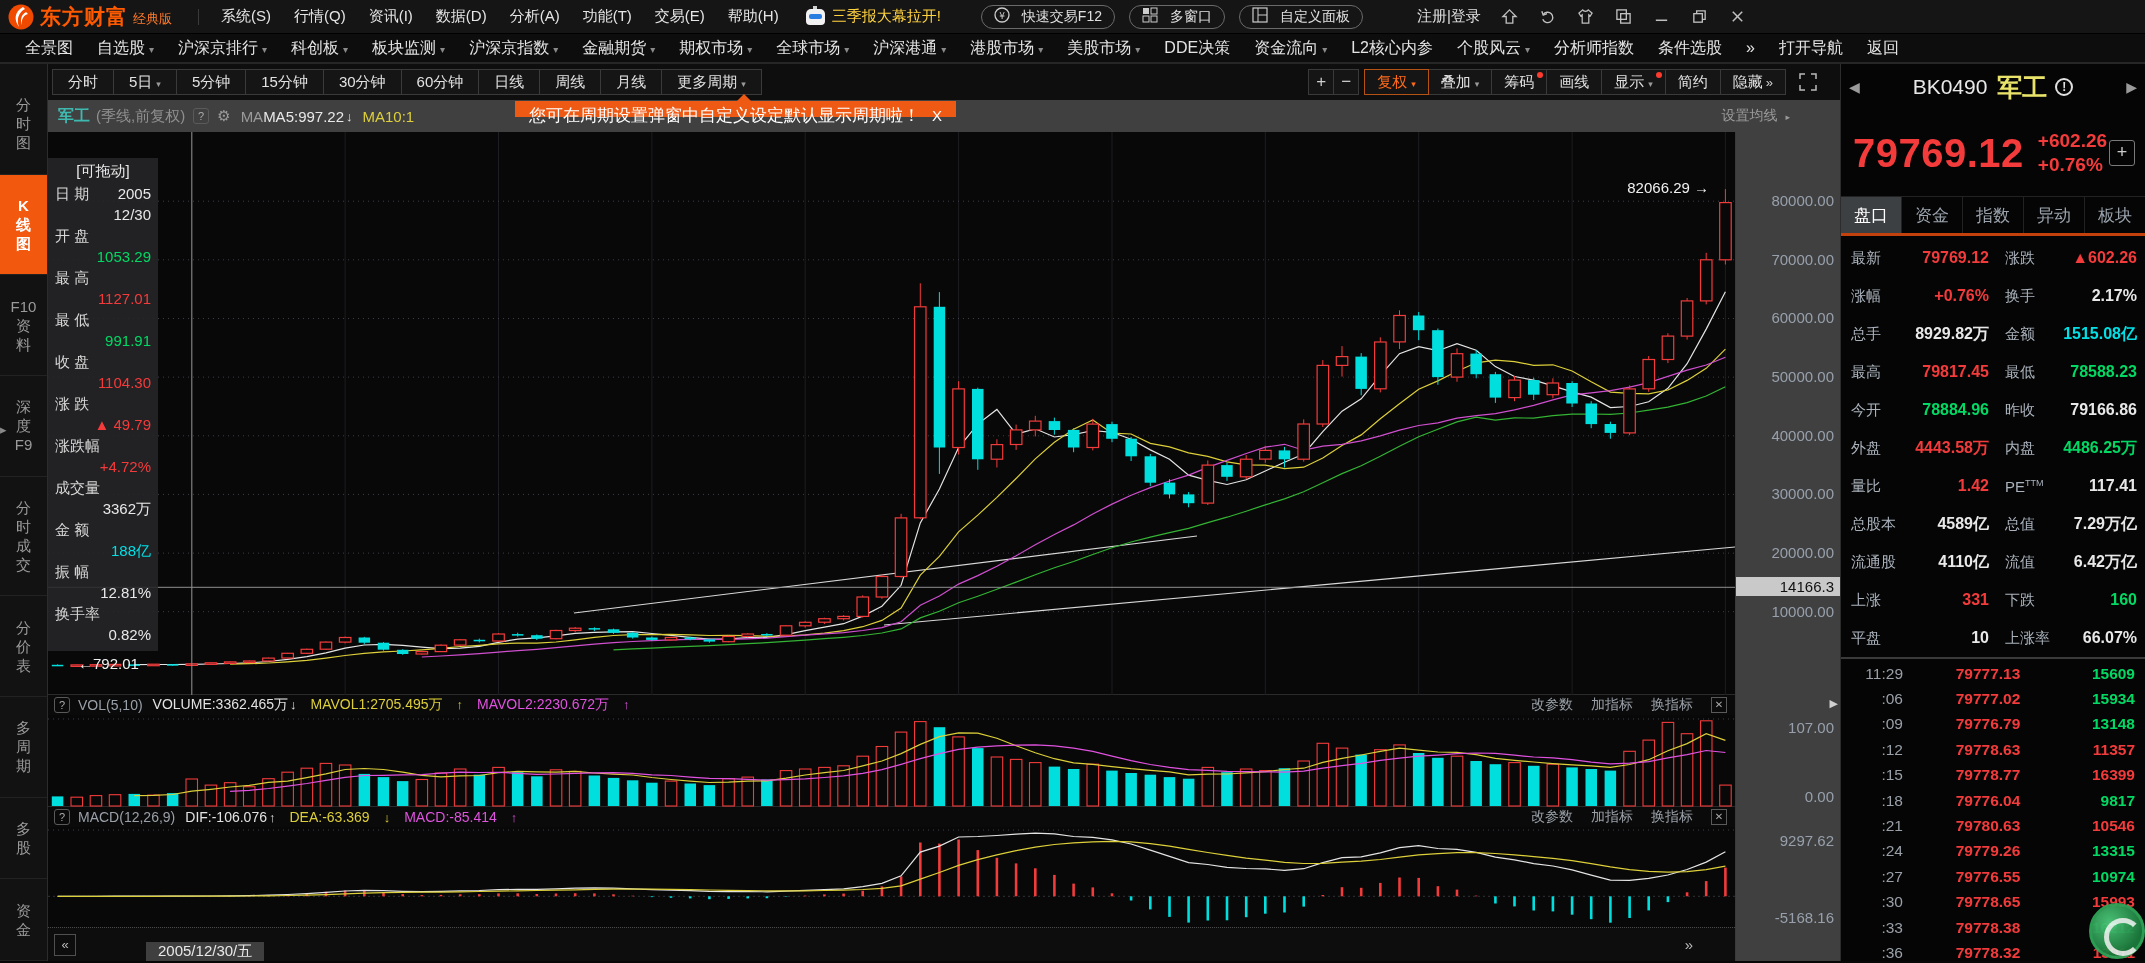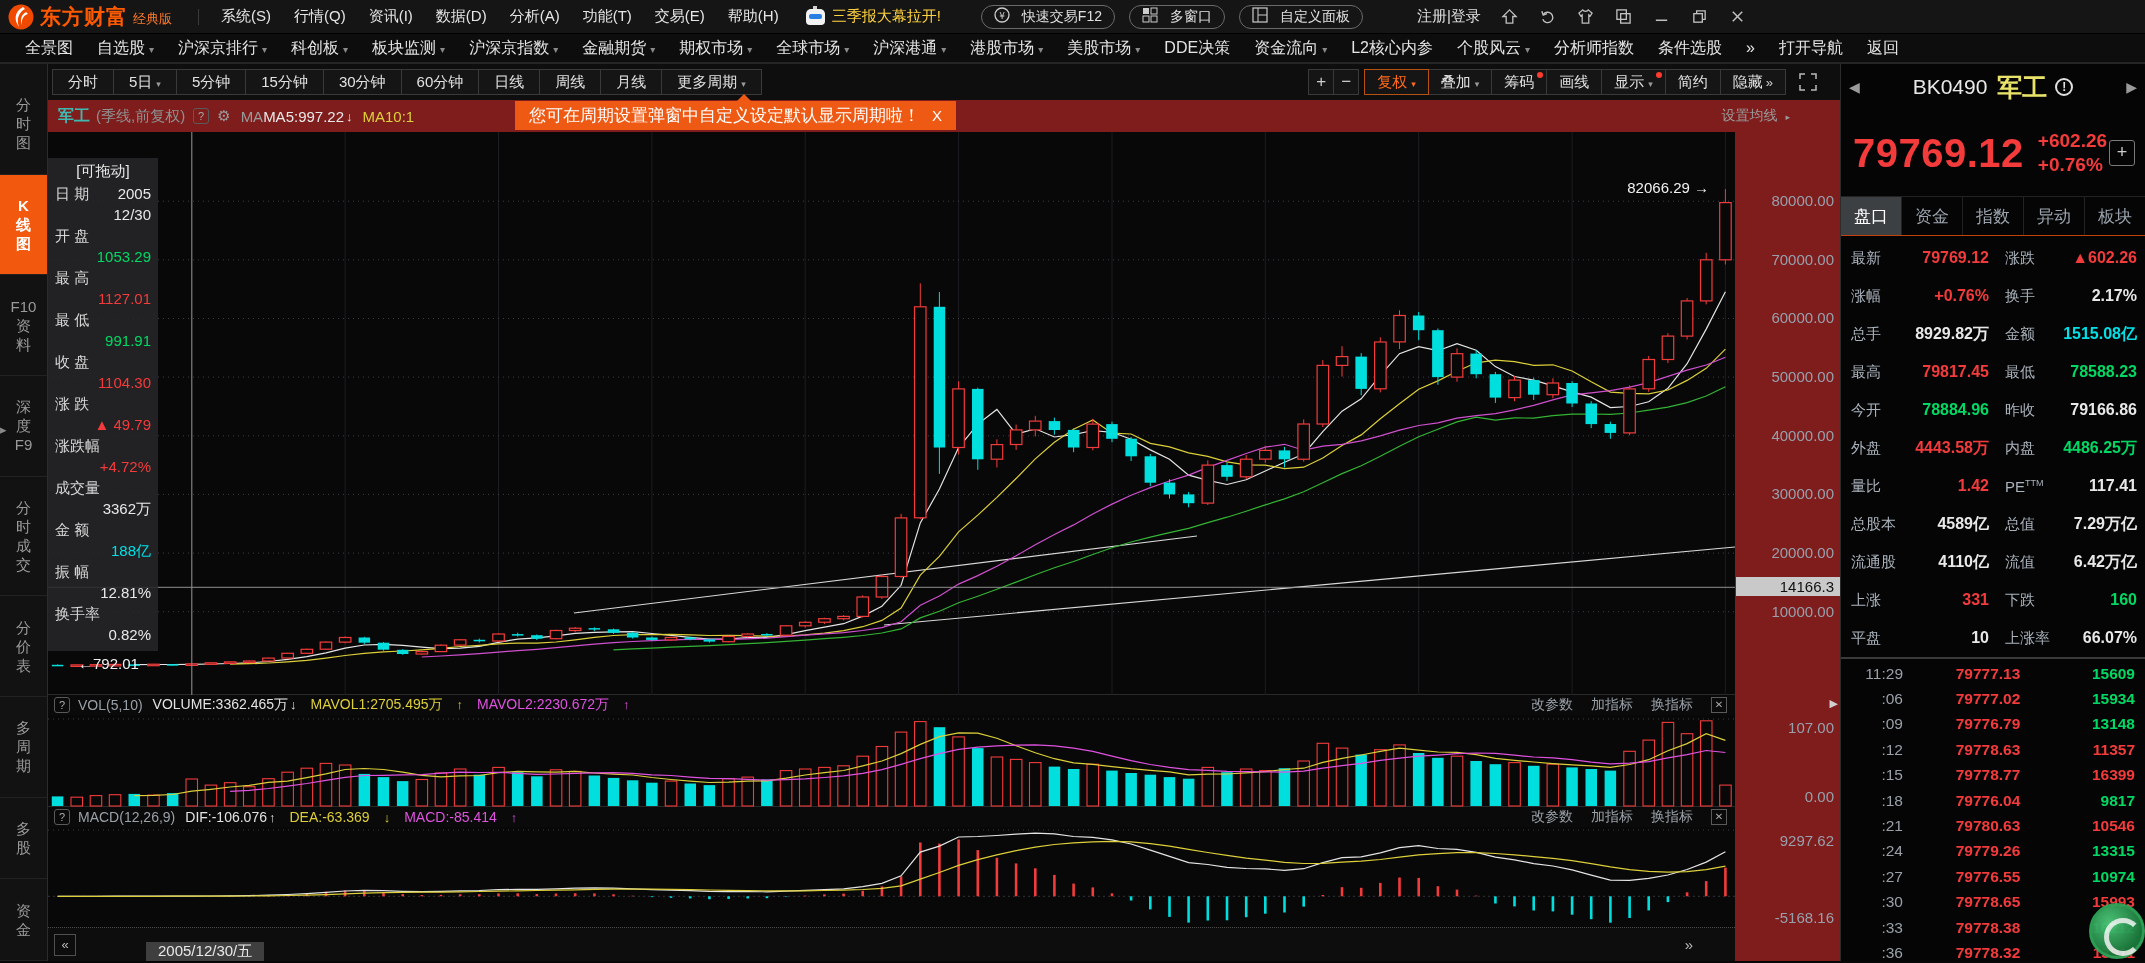--- a/index.html
+++ b/index.html
@@ -36,7 +36,7 @@
   .vtab.active { background:#f2590f; color:#ffffff; font-weight:bold; }
   .side-handle { position:absolute; left:0; top:358px; color:#8a8a8a; font-size:13px; }
 
-  .center { flex:1; min-width:0; display:flex; flex-direction:column; background:#7f1d1d; }
+  .center { flex:1; min-width:0; display:flex; flex-direction:column; background:#404040; }
 
   
   .toolbar { height:36px; display:flex; align-items:center; padding-left:4px; background:#0e0e0e; }

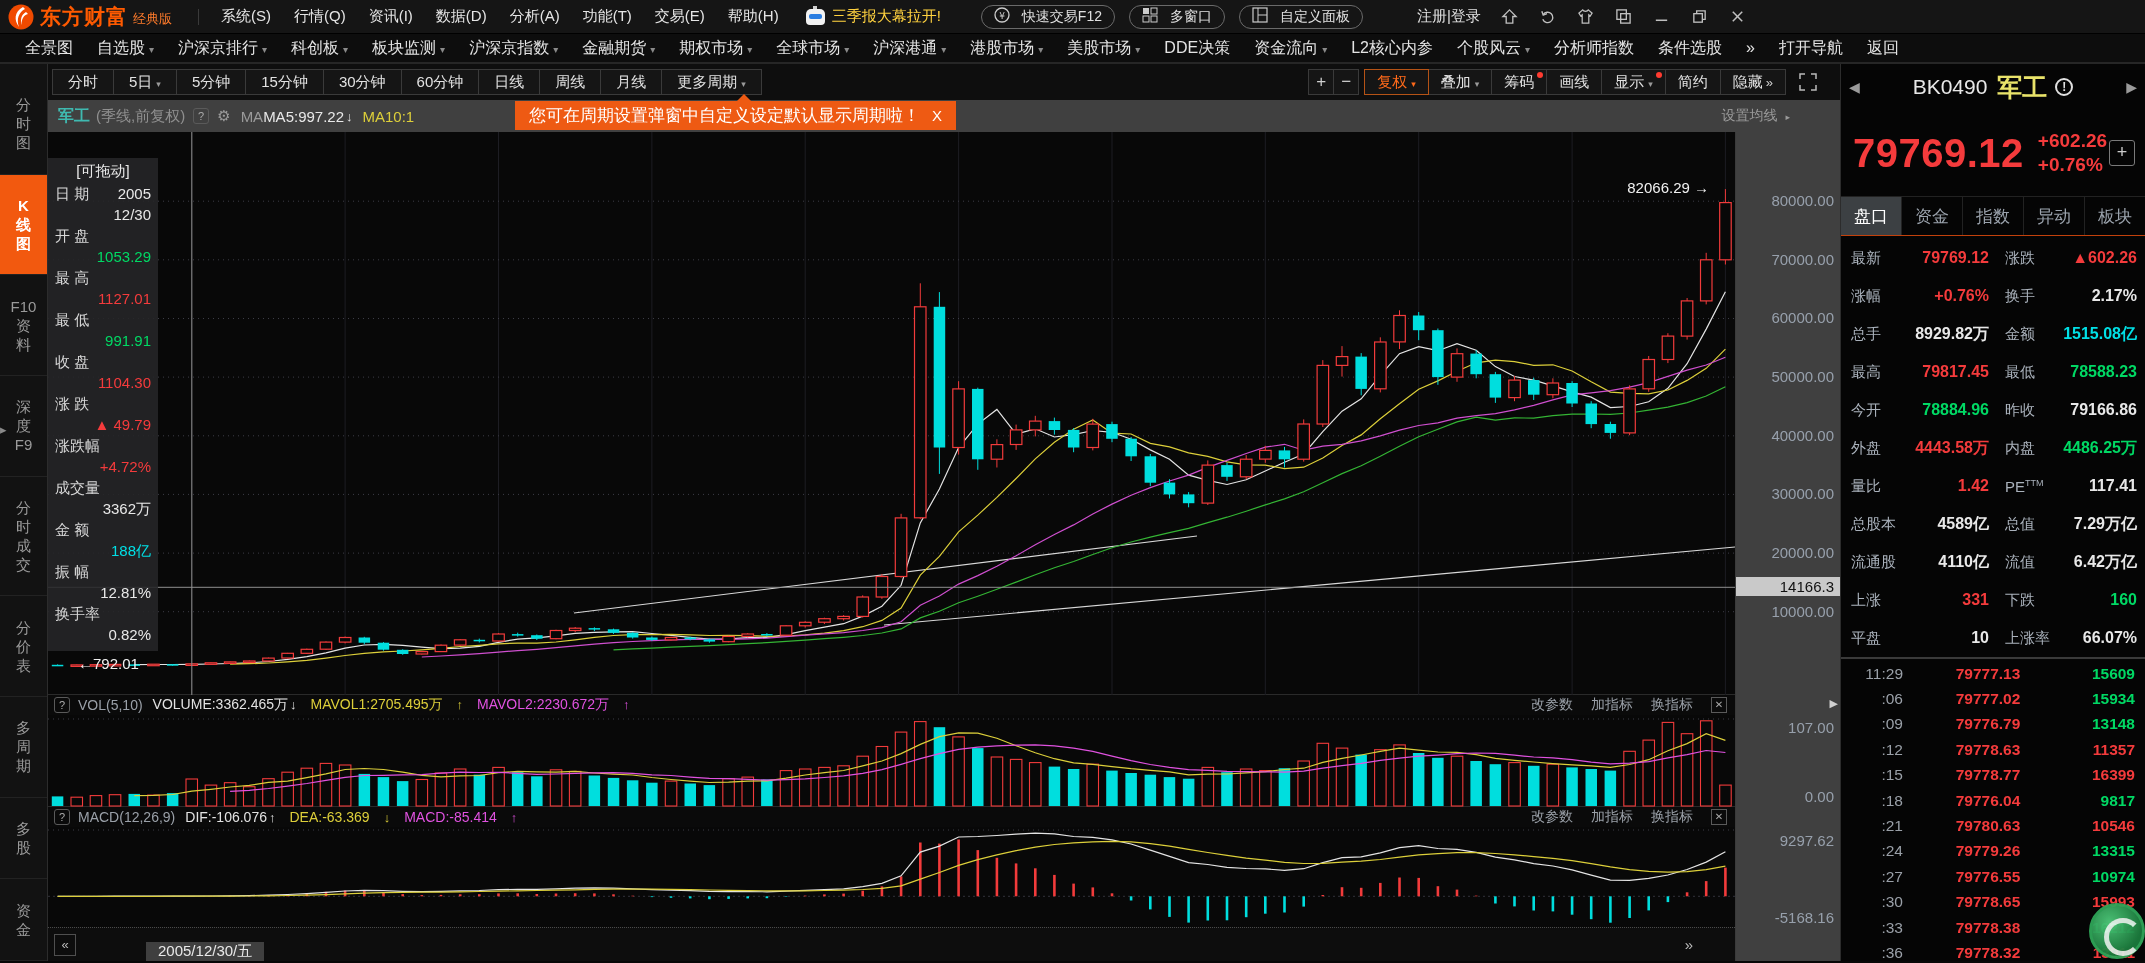--- a/index.html
+++ b/index.html
@@ -62,7 +62,7 @@
   .ma5 { color:#e8e8e8; }
   .ma10 { color:#ddcf3a; margin-left:10px; }
   .arr { font-size:13px; margin-left:2px; }
-  .notif { position:absolute; left:467px; top:1px; height:29px; line-height:29px; background:#ee5a13; color:#ffffff; font-size:17px; padding:0 14px 16px 14px; z-index:30; }
+  .notif { position:absolute; left:467px; top:1px; height:16px; line-height:29px; background:#ee5a13; color:#ffffff; font-size:17px; padding:0 14px 16px 14px; z-index:30; }
   .notif:before { content:""; position:absolute; top:-7px; left:222px; border-left:7px solid transparent; border-right:7px solid transparent; border-bottom:7px solid #ee5a13; }
   .notif-x { margin-left:12px; font-size:15px; }
   .ma-settings { position:absolute; right:50px; color:#9a9a9a; font-size:14px; }

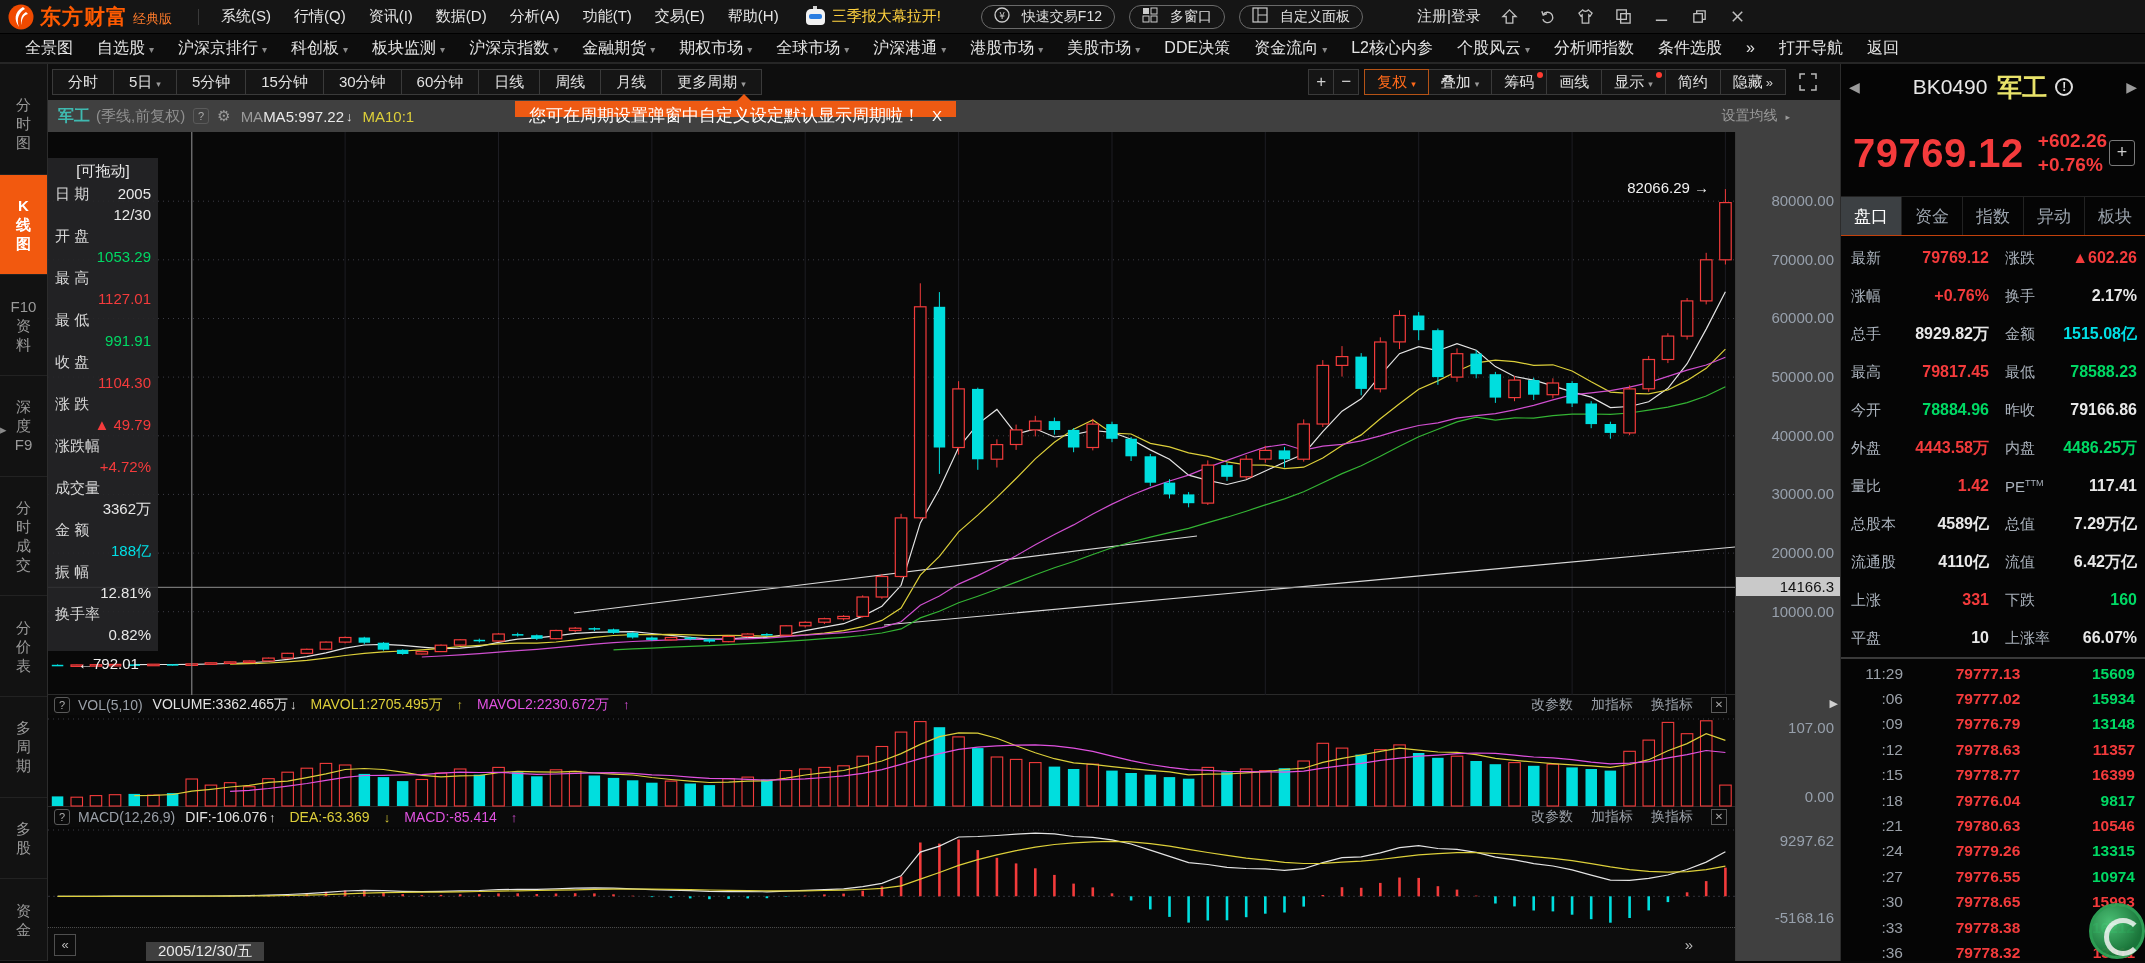--- a/index.html
+++ b/index.html
@@ -121,7 +121,7 @@
   .big-price { color:#f43b3c; font-size:40px; font-weight:bold; letter-spacing:0.5px; }
   .chg-col { display:flex; flex-direction:column; margin-left:14px; color:#f43b3c; font-size:19px; font-weight:bold; line-height:24px; }
   .plus-box { margin-left:auto; width:26px; height:26px; border:1px solid #7a7a7a; border-radius:3px; color:#cccccc; font-size:18px; text-align:center; line-height:23px; }
-  .rp-tabs { height:40px; display:flex; border-top:1px solid #222222; border-bottom:1px solid #c2410c; }
+  .rp-tabs { height:40px; display:flex; border-top:1px solid #222222; border-bottom:3px solid #c2410c; }
   .rp-tab { flex:1; display:flex; align-items:center; justify-content:center; font-size:17px; color:#9ba3ad; border-right:1px solid #222222; }
   .rp-tab:last-child { border-right:none; }
   .rp-tab.active { background:#3c4043; color:#ffffff; }

